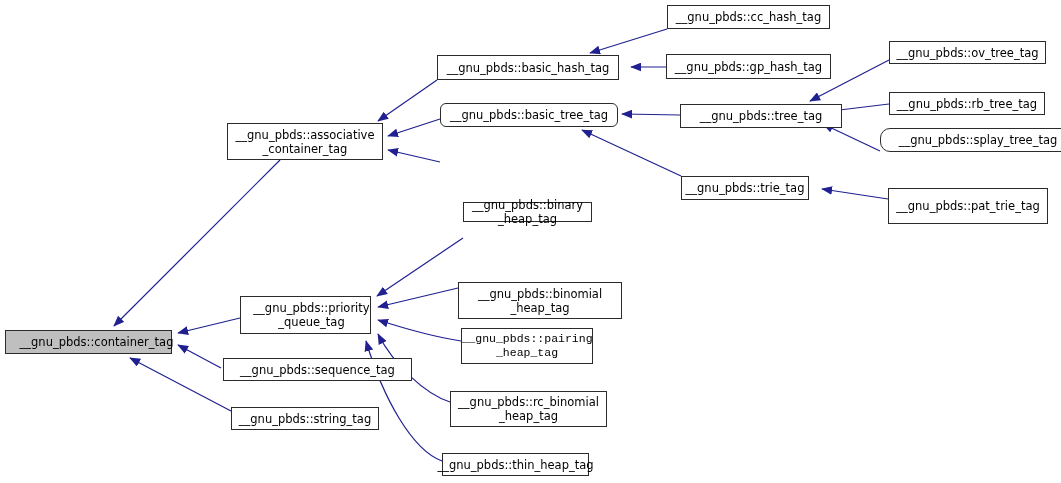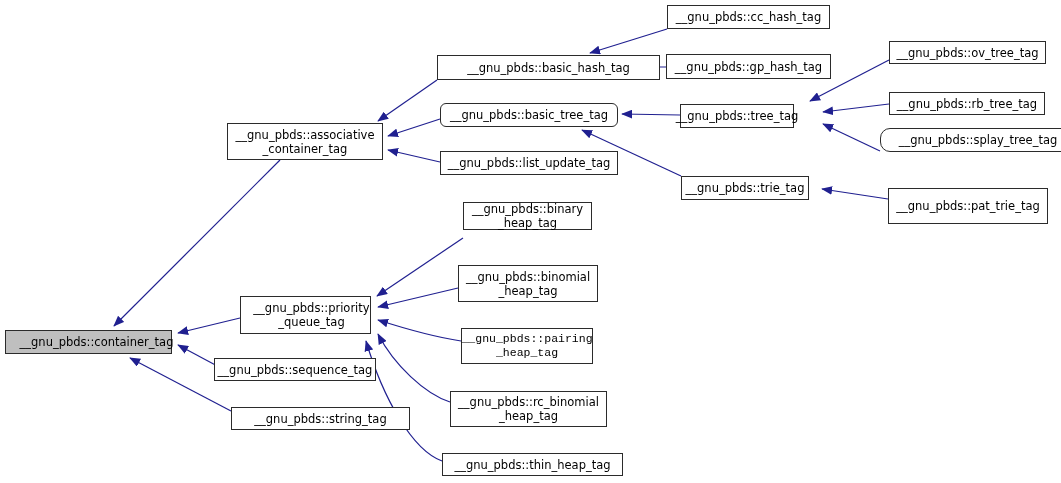--- a/index.html
+++ b/index.html
@@ -86,7 +86,7 @@
   <div class="node" style="left:231px; top:407px; width:179px; height:23px;">__gnu_pbds::string_tag</div>
   <div class="node" style="left:240px; top:296px; width:131px; height:38px;padding-left:12px;">__gnu_pbds::priority
 _queue_tag</div>
-  <div class="node" style="left:437px; top:55px;  width:223px; height:25px;">__gnu_pbds::basic_hash_tag</div>
+  <div class="node" style="left:437px; top:55px;  width:182px; height:25px;">__gnu_pbds::basic_hash_tag</div>
   <div class="node" style="left:440px; top:103px; width:178px; height:24px;border-radius:6px;">__gnu_pbds::basic_tree_tag</div>
   <div class="node" style="left:440px; top:151px; width:178px; height:24px;">__gnu_pbds::list_update_tag</div>
   <div class="node" style="left:463px; top:202px; width:129px; height:28px;">__gnu_pbds::binary

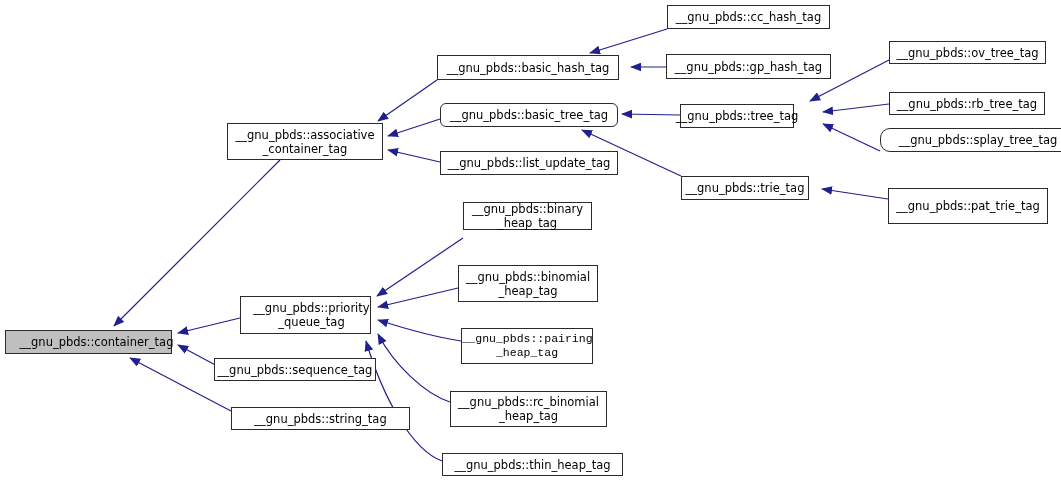--- a/index.html
+++ b/index.html
@@ -100,7 +100,7 @@
   <div class="node" style="left:442px; top:453px; width:181px; height:23px;">__gnu_pbds::thin_heap_tag</div>
   <div class="node" style="left:667px; top:5px;   width:163px; height:24px;">__gnu_pbds::cc_hash_tag</div>
   <div class="node" style="left:666px; top:54px;  width:165px; height:25px;">__gnu_pbds::gp_hash_tag</div>
-  <div class="node" style="left:680px; top:104px; width:114px; height:24px;">__gnu_pbds::tree_tag</div>
+  <div class="node" style="left:680px; top:104px; width:162px; height:24px;">__gnu_pbds::tree_tag</div>
   <div class="node" style="left:681px; top:176px; width:128px; height:24px;">__gnu_pbds::trie_tag</div>
   <div class="node" style="left:889px; top:41px;  width:157px; height:23px;">__gnu_pbds::ov_tree_tag</div>
   <div class="node" style="left:889px; top:92px;  width:156px; height:23px;">__gnu_pbds::rb_tree_tag</div>

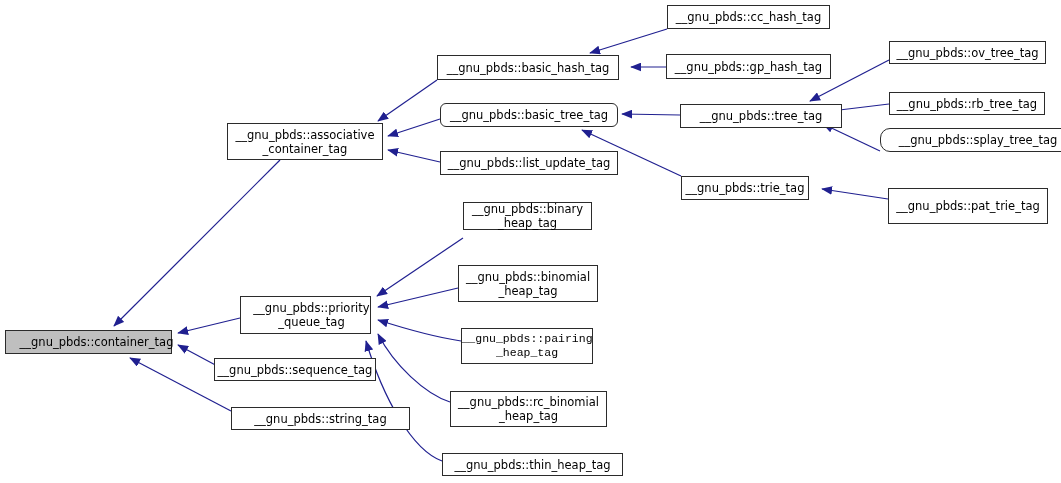--- a/index.html
+++ b/index.html
@@ -88,7 +88,6 @@
 _queue_tag</div>
   <div class="node" style="left:437px; top:55px;  width:182px; height:25px;">__gnu_pbds::basic_hash_tag</div>
   <div class="node" style="left:440px; top:103px; width:178px; height:24px;border-radius:6px;">__gnu_pbds::basic_tree_tag</div>
-  <div class="node" style="left:440px; top:151px; width:178px; height:24px;">__gnu_pbds::list_update_tag</div>
   <div class="node" style="left:463px; top:202px; width:129px; height:28px;">__gnu_pbds::binary
 _heap_tag</div>
   <div class="node" style="left:458px; top:265px; width:140px; height:37px;">__gnu_pbds::binomial

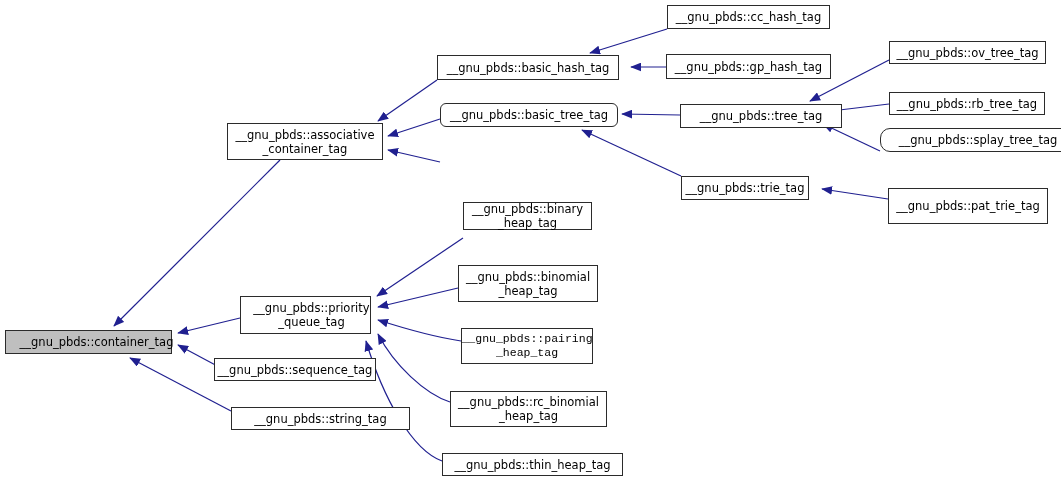--- a/index.html
+++ b/index.html
@@ -88,7 +88,7 @@
 _queue_tag</div>
   <div class="node" style="left:437px; top:55px;  width:182px; height:25px;">__gnu_pbds::basic_hash_tag</div>
   <div class="node" style="left:440px; top:103px; width:178px; height:24px;border-radius:6px;">__gnu_pbds::basic_tree_tag</div>
-  <div class="node" style="left:463px; top:202px; width:129px; height:28px;">__gnu_pbds::binary
+  <div class="node" style="left:463px; top:202px; width:129px; height:20px;">__gnu_pbds::binary
 _heap_tag</div>
   <div class="node" style="left:458px; top:265px; width:140px; height:37px;">__gnu_pbds::binomial
 _heap_tag</div>

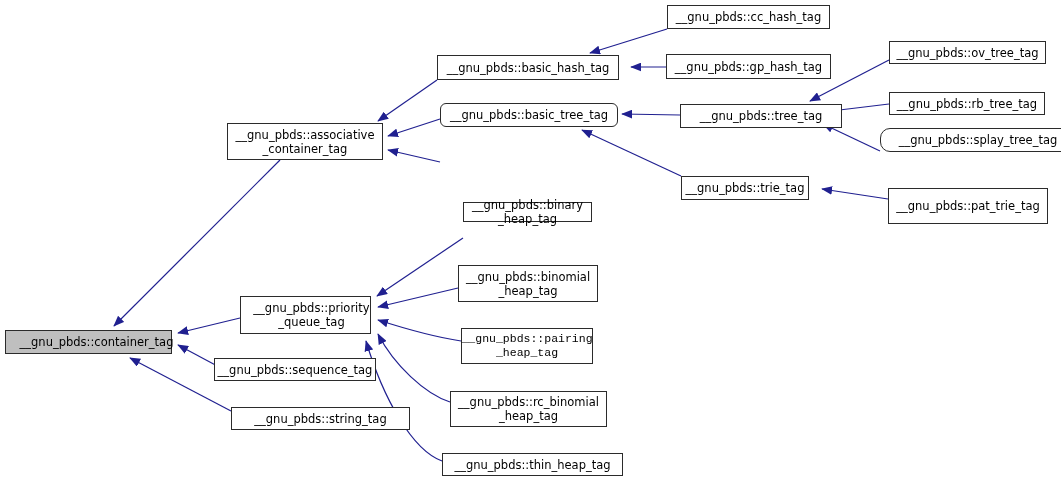--- a/index.html
+++ b/index.html
@@ -90,7 +90,7 @@
   <div class="node" style="left:440px; top:103px; width:178px; height:24px;border-radius:6px;">__gnu_pbds::basic_tree_tag</div>
   <div class="node" style="left:463px; top:202px; width:129px; height:20px;">__gnu_pbds::binary
 _heap_tag</div>
-  <div class="node" style="left:458px; top:265px; width:140px; height:37px;">__gnu_pbds::binomial
+  <div class="node" style="left:458px; top:282px; width:164px; height:37px;">__gnu_pbds::binomial
 _heap_tag</div>
   <div class="node" style="left:461px; top:328px; width:132px; height:36px;font-family:Liberation Mono, monospace;">__gnu_pbds::pairing
 _heap_tag</div>

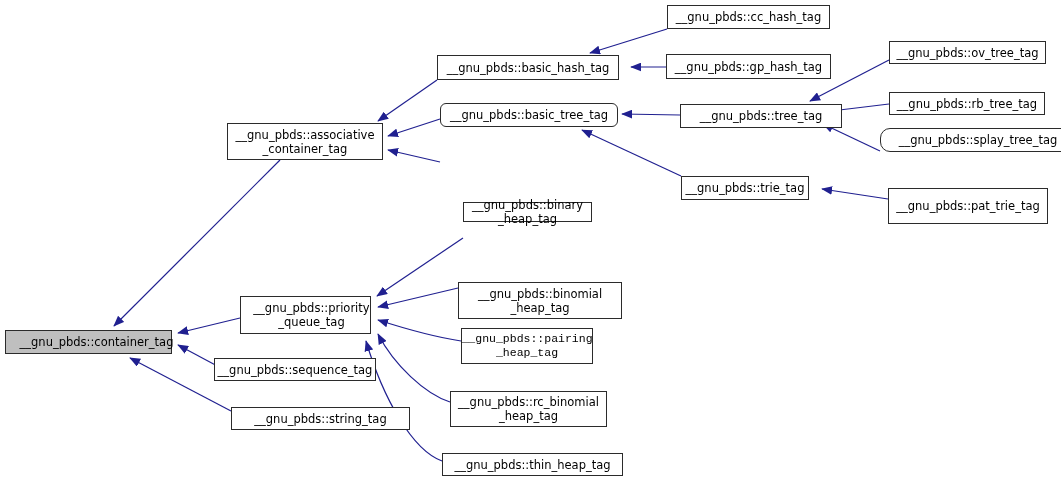--- a/index.html
+++ b/index.html
@@ -82,7 +82,7 @@
   <div class="node hl" style="left:5px;   top:330px; width:167px; height:24px;">__gnu_pbds::container_tag</div>
   <div class="node" style="left:227px; top:123px; width:156px; height:37px;">__gnu_pbds::associative
 _container_tag</div>
-  <div class="node" style="left:214px; top:358px; width:162px; height:23px;">__gnu_pbds::sequence_tag</div>
+  <div class="node" style="left:223px; top:358px; width:189px; height:23px;">__gnu_pbds::sequence_tag</div>
   <div class="node" style="left:231px; top:407px; width:179px; height:23px;">__gnu_pbds::string_tag</div>
   <div class="node" style="left:240px; top:296px; width:131px; height:38px;padding-left:12px;">__gnu_pbds::priority
 _queue_tag</div>

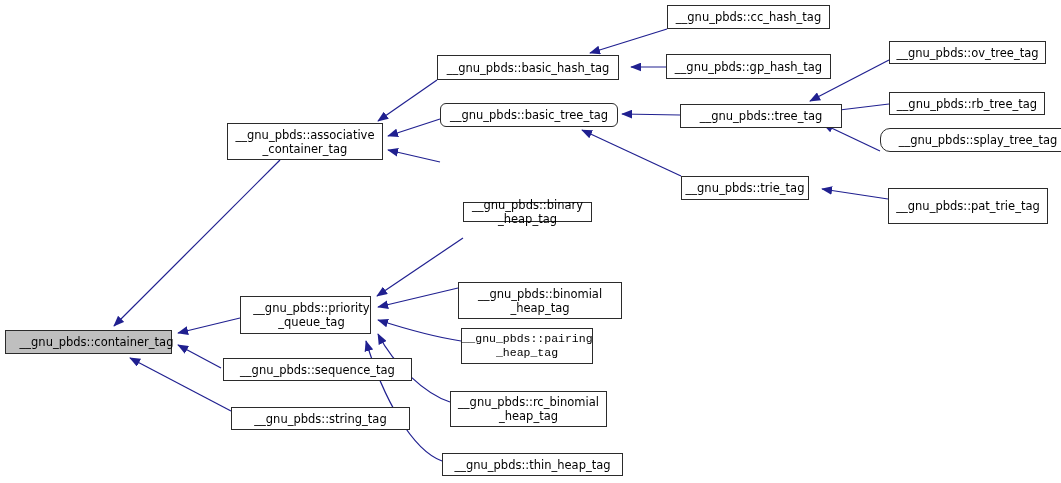--- a/index.html
+++ b/index.html
@@ -83,7 +83,7 @@
   <div class="node" style="left:227px; top:123px; width:156px; height:37px;">__gnu_pbds::associative
 _container_tag</div>
   <div class="node" style="left:223px; top:358px; width:189px; height:23px;">__gnu_pbds::sequence_tag</div>
-  <div class="node" style="left:231px; top:407px; width:179px; height:23px;">__gnu_pbds::string_tag</div>
+  <div class="node" style="left:231px; top:407px; width:148px; height:23px;">__gnu_pbds::string_tag</div>
   <div class="node" style="left:240px; top:296px; width:131px; height:38px;padding-left:12px;">__gnu_pbds::priority
 _queue_tag</div>
   <div class="node" style="left:437px; top:55px;  width:182px; height:25px;">__gnu_pbds::basic_hash_tag</div>

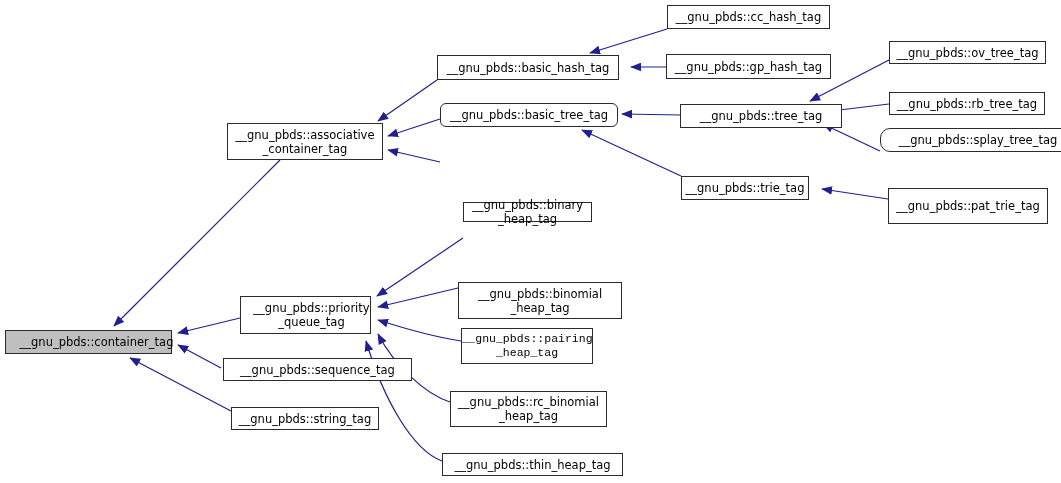--- a/index.html
+++ b/index.html
@@ -96,7 +96,7 @@
 _heap_tag</div>
   <div class="node" style="left:450px; top:391px; width:157px; height:36px;">__gnu_pbds::rc_binomial
 _heap_tag</div>
-  <div class="node" style="left:442px; top:453px; width:181px; height:23px;">__gnu_pbds::thin_heap_tag</div>
+  <div class="node" style="left:442px; top:453px; width:147px; height:23px;">__gnu_pbds::thin_heap_tag</div>
   <div class="node" style="left:667px; top:5px;   width:163px; height:24px;">__gnu_pbds::cc_hash_tag</div>
   <div class="node" style="left:666px; top:54px;  width:165px; height:25px;">__gnu_pbds::gp_hash_tag</div>
   <div class="node" style="left:680px; top:104px; width:162px; height:24px;">__gnu_pbds::tree_tag</div>

